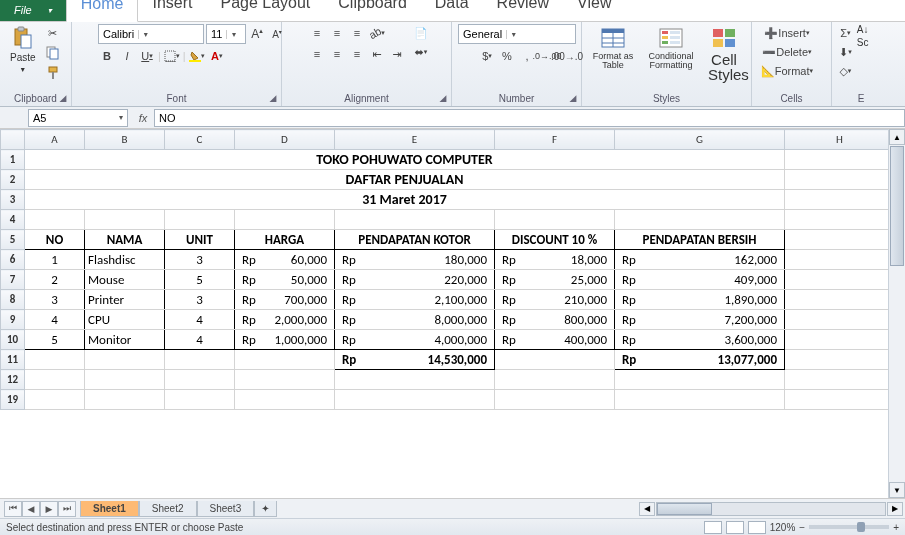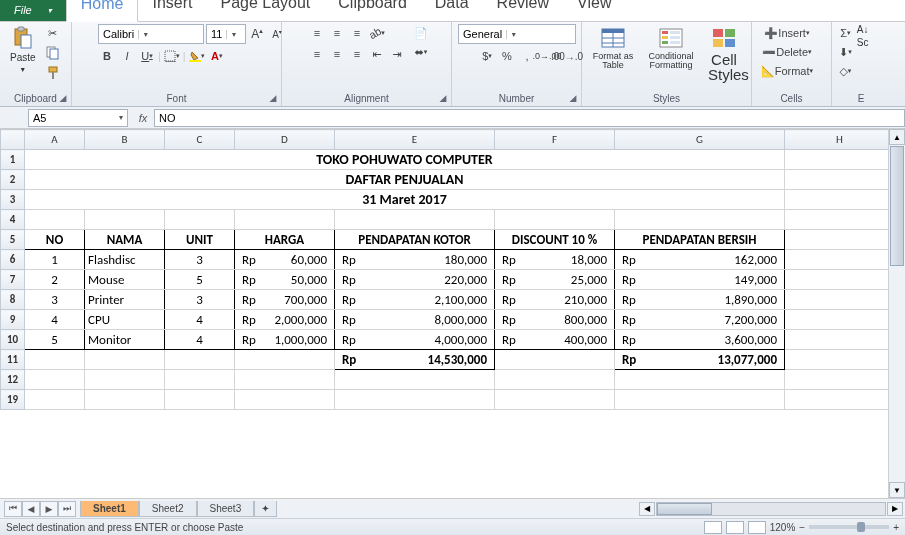--- a/index.html
+++ b/index.html
@@ -436,7 +436,7 @@
           <td>
             <div class="money">
               <span>Rp</span>
-              <span>149,000</span>
+              <span>409,000</span>
             </div>
           </td>
           <td style="border:1px solid #d4d4d4!important"></td>

